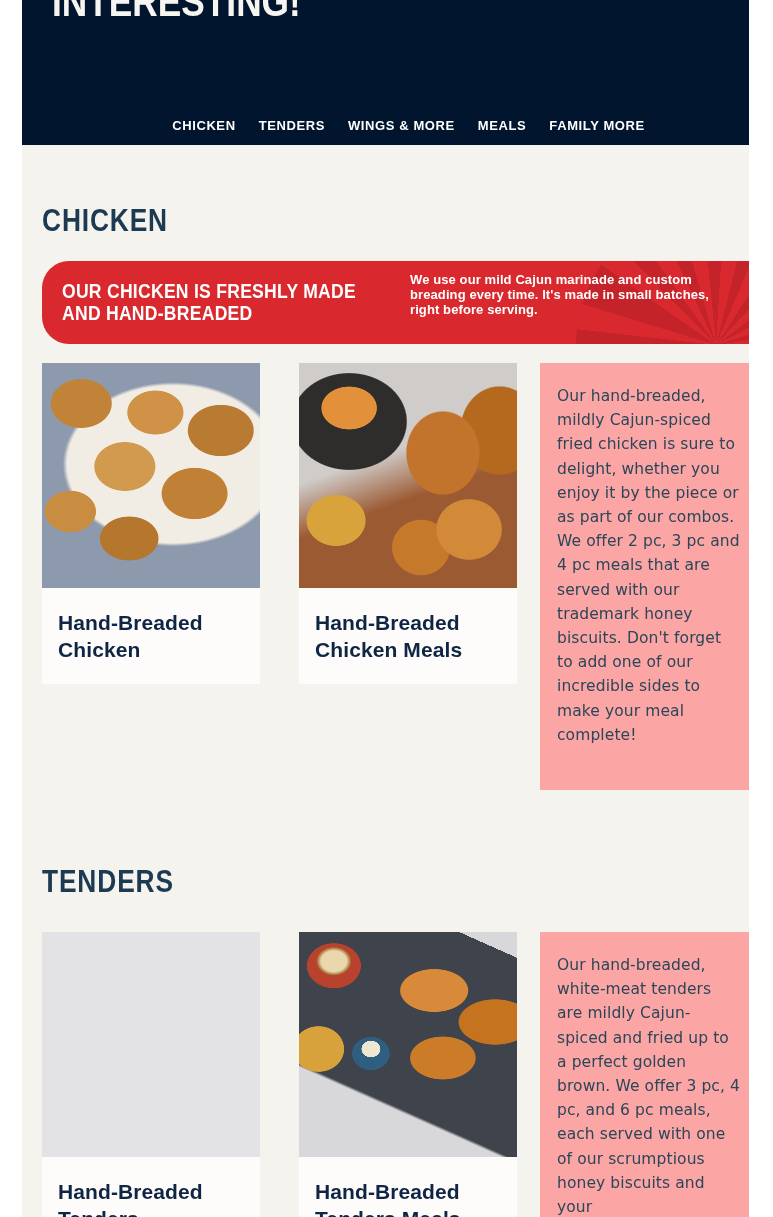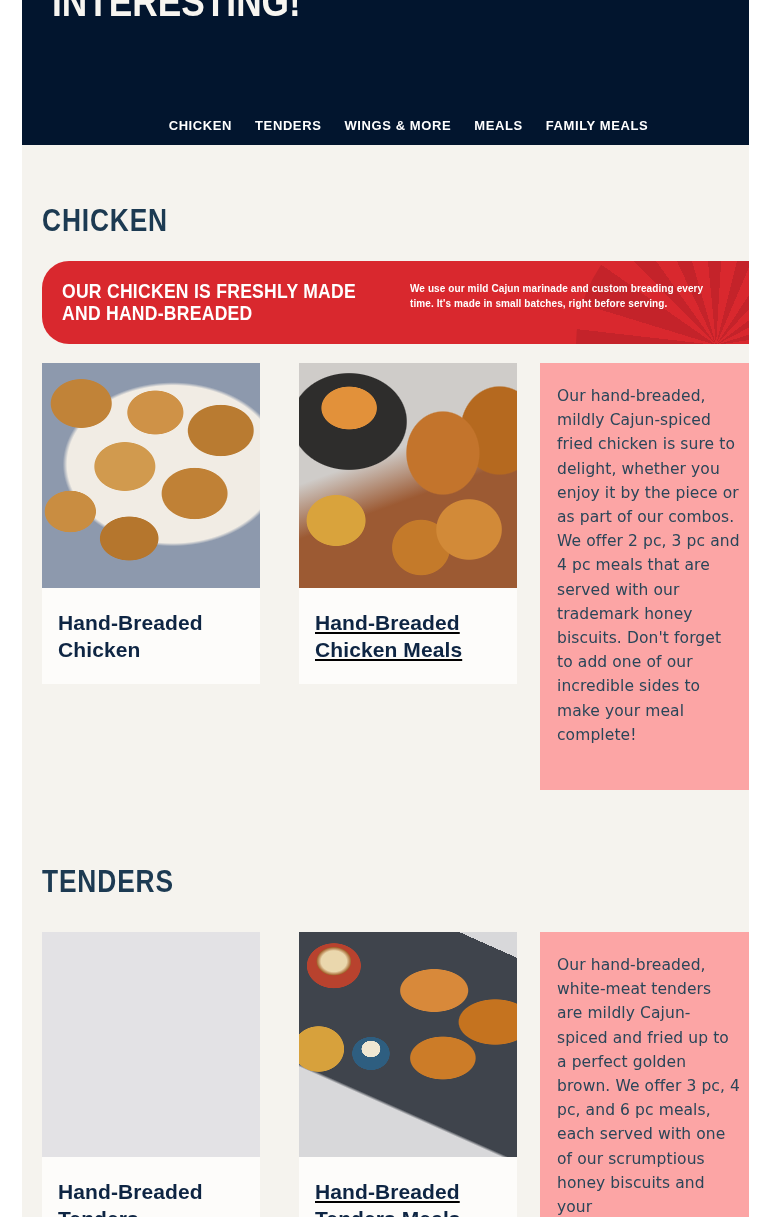--- a/index.html
+++ b/index.html
@@ -223,7 +223,7 @@
       <a class="nav-item">TENDERS</a>
       <a class="nav-item">WINGS &amp; MORE</a>
       <a class="nav-item">MEALS</a>
-      <a class="nav-item">FAMILY MEALS</a>
+      <a class="nav-item">FAMILY MORE</a>
     </nav>
   </header>
 

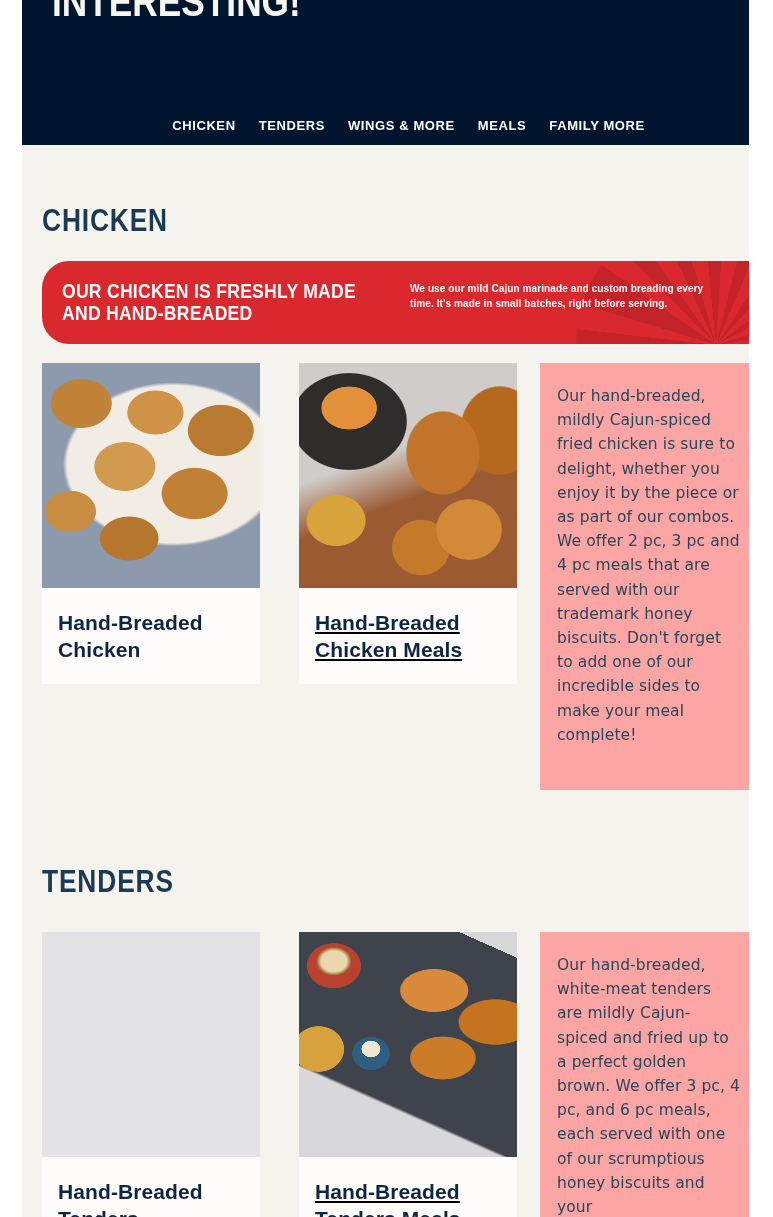--- a/index.html
+++ b/index.html
@@ -100,11 +100,11 @@
   }
   .banner-desc {
     position: absolute;
-    left: 368px; top: 20px;
+    left: 368px; top: 11px;
     width: 300px;
     margin: 0;
     color: #ffffff;
-    font-size: 10px;
+    font-size: 13px;
     font-weight: 700;
     line-height: 15px;
     letter-spacing: 0.1px;

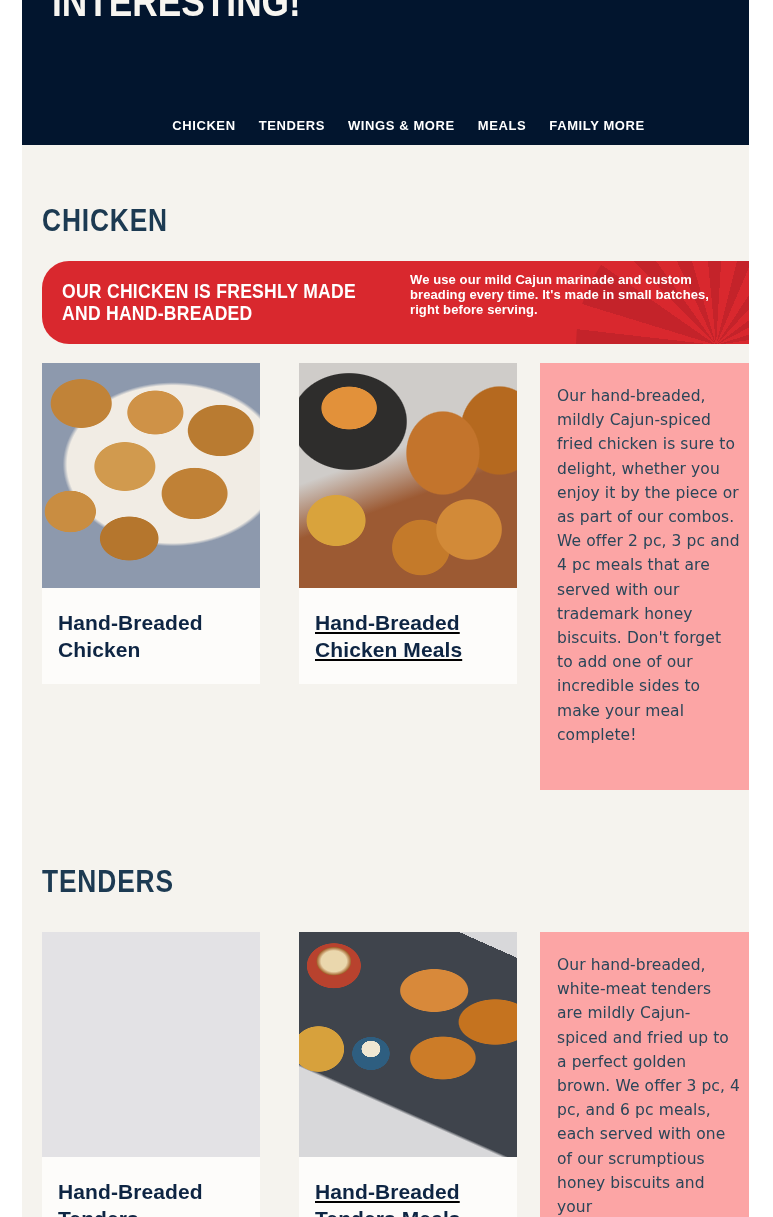--- a/index.html
+++ b/index.html
@@ -122,7 +122,7 @@
   .r1 { top: 363px; height: 321px; }
   .r2 { top: 932px; height: 321px; }
   .c1 { left: 20px; }
-  .c2 { left: 277px; text-decoration: underline; }
+  .c2 { left: 277px; }
   .card-photo {
     width: 218px; height: 225px;
     position: relative;

